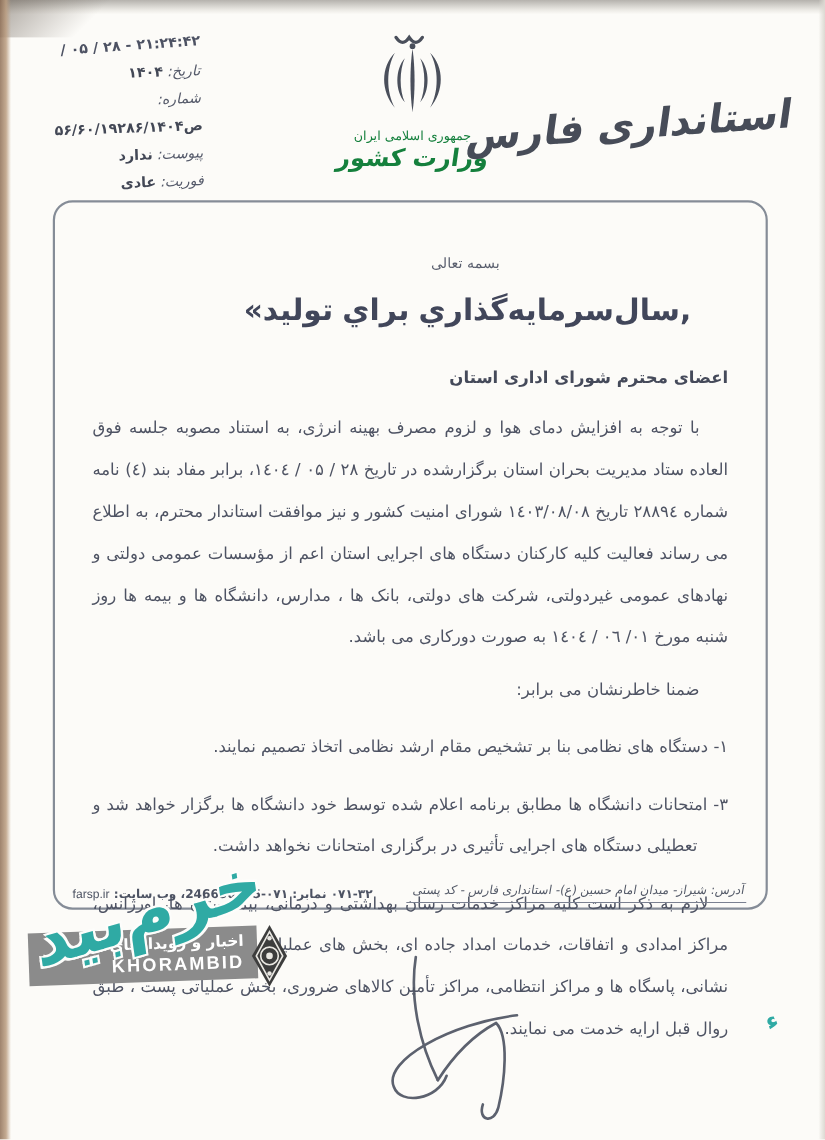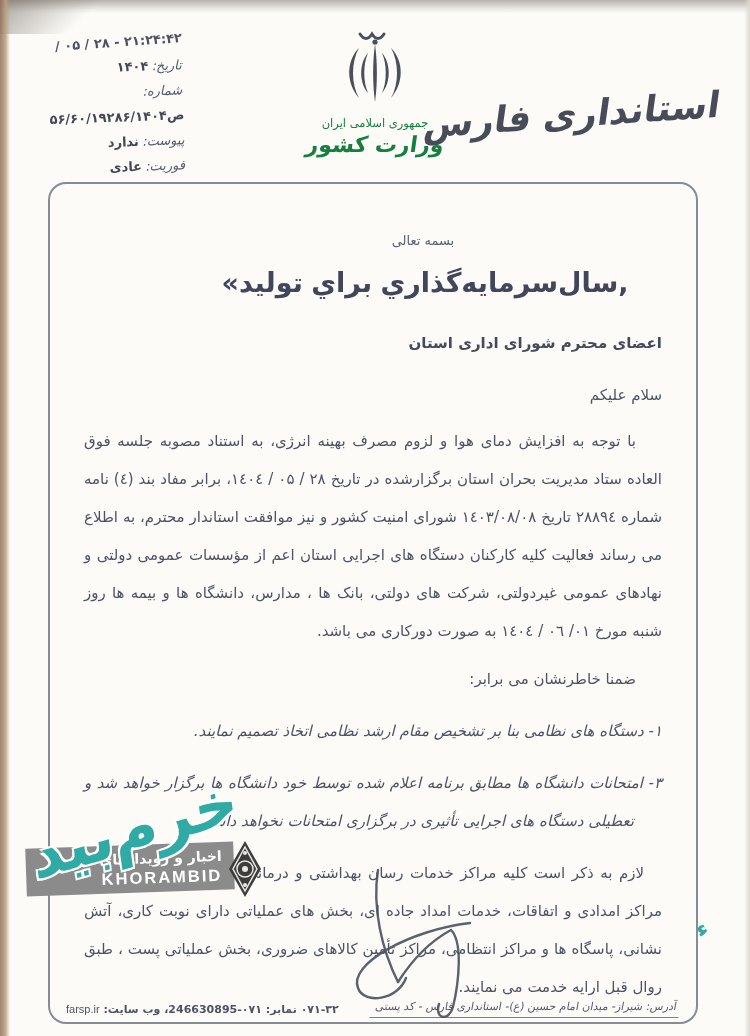--- a/index.html
+++ b/index.html
@@ -35,7 +35,7 @@
     transform:rotate(-4deg) skewX(-12deg);letter-spacing:-1px;z-index:2;}
 
   
-  .frame{position:absolute;left:48px;top:182px;width:650px;height:842px;box-sizing:border-box;
+  .frame{position:absolute;left:48px;top:182px;width:650px;height:645px;box-sizing:border-box;
     border:2px solid #858c97;border-radius:18px;padding:24px 34px 30px 34px;
     direction:rtl;text-align:justify;font-size:15px;line-height:38px;color:#4e5363;z-index:3;}
   .besmele{text-align:center;transform:translateX(50px);font-size:13px;color:#5a5f6e;margin-top:14px;}

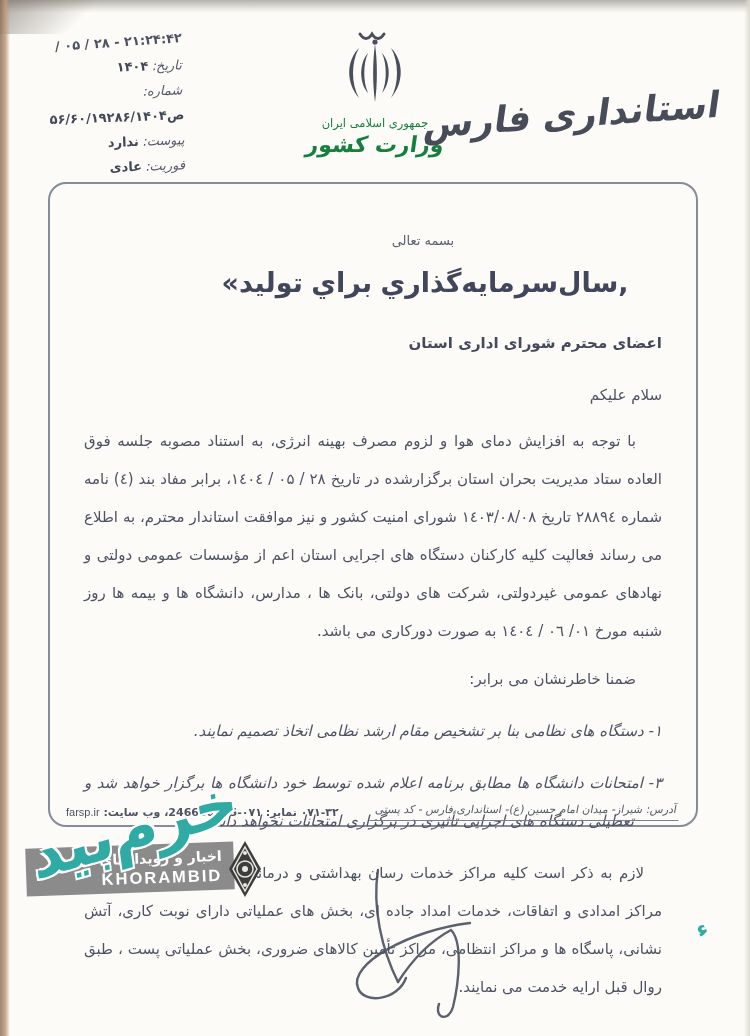--- a/index.html
+++ b/index.html
@@ -124,7 +124,6 @@
   <div class="besmele">بسمه تعالی</div>
   <div class="slogan">,سال‌سرمايه‌گذاري براي توليد»</div>
   <div class="recipient">اعضای محترم شورای اداری استان</div>
-  <div class="salutation">سلام علیکم</div>
   <div class="para">با توجه به افزایش دمای هوا و لزوم  مصرف بهینه انرژی، به استناد مصوبه جلسه فوق العاده ستاد مدیریت بحران استان برگزارشده در تاریخ ۲۸ / ۰۵ / ١٤٠٤، برابر مفاد بند (٤) نامه شماره ٢٨٨٩٤ تاریخ ١٤٠٣/٠٨/٠٨ شورای امنیت کشور و نیز موافقت استاندار محترم، به اطلاع می رساند فعالیت کلیه کارکنان دستگاه های اجرایی استان اعم از مؤسسات عمومی دولتی و نهادهای عمومی غیردولتی، شرکت های دولتی، بانک ها ، مدارس، دانشگاه ها و بیمه ها روز شنبه مورخ ٠١/ ٠٦ / ١٤٠٤ به صورت دورکاری می باشد.</div>
   <div class="note-intro">ضمنا خاطرنشان می برابر:</div>
   <div class="item">۱- دستگاه های نظامی  بنا بر تشخیص مقام ارشد نظامی  اتخاذ تصمیم نمایند.</div>

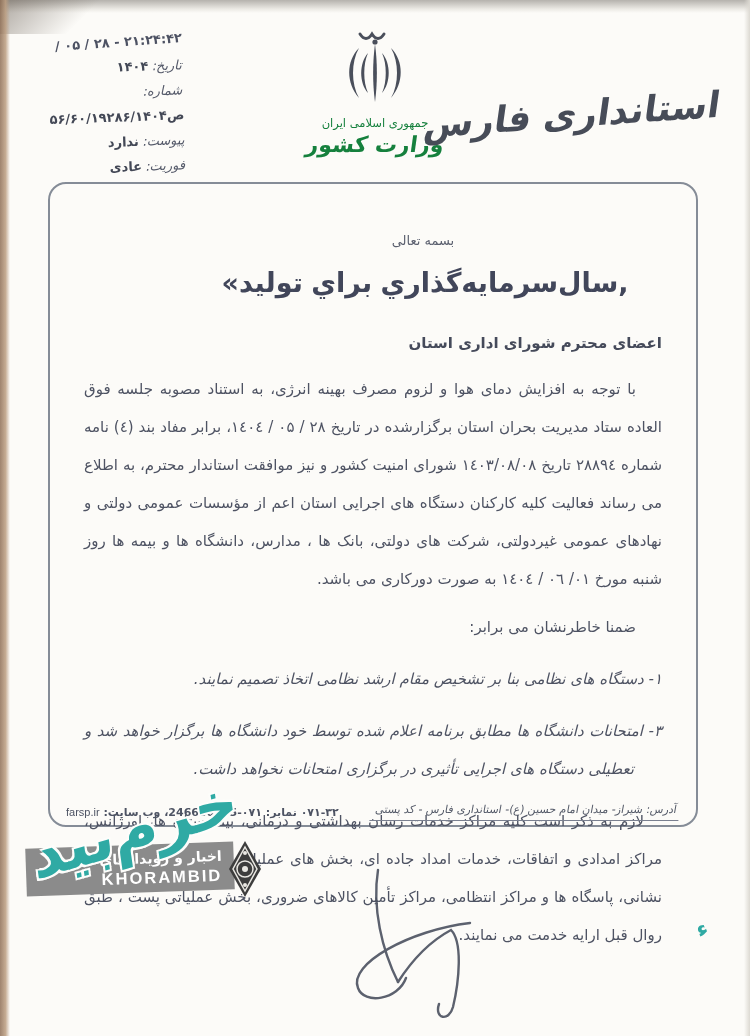--- a/index.html
+++ b/index.html
@@ -45,7 +45,7 @@
   .salutation{margin-top:14px;text-align:right;}
   .para{margin-top:8px;text-indent:26px;}
   .note-intro{margin-top:10px;text-indent:26px;}
-  .item{margin-top:14px;padding-right:28px;text-indent:-28px;font-style:italic;}
+  .item{margin-top:14px;padding-right:28px;text-indent:-28px;}
   .closing{margin-top:14px;text-indent:18px;}
   .box-footer{position:absolute;bottom:4px;left:16px;right:16px;direction:rtl;
     display:flex;justify-content:space-between;align-items:flex-end;font-size:11px;line-height:16px;}

